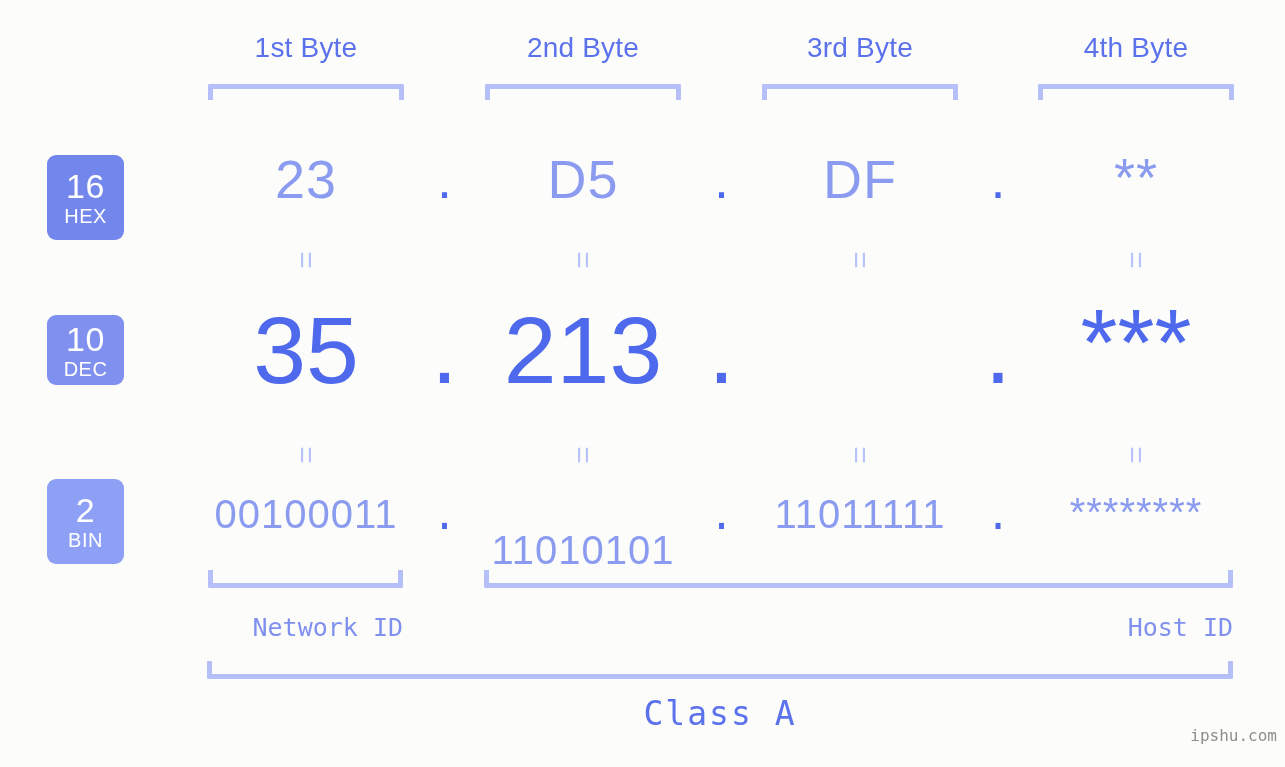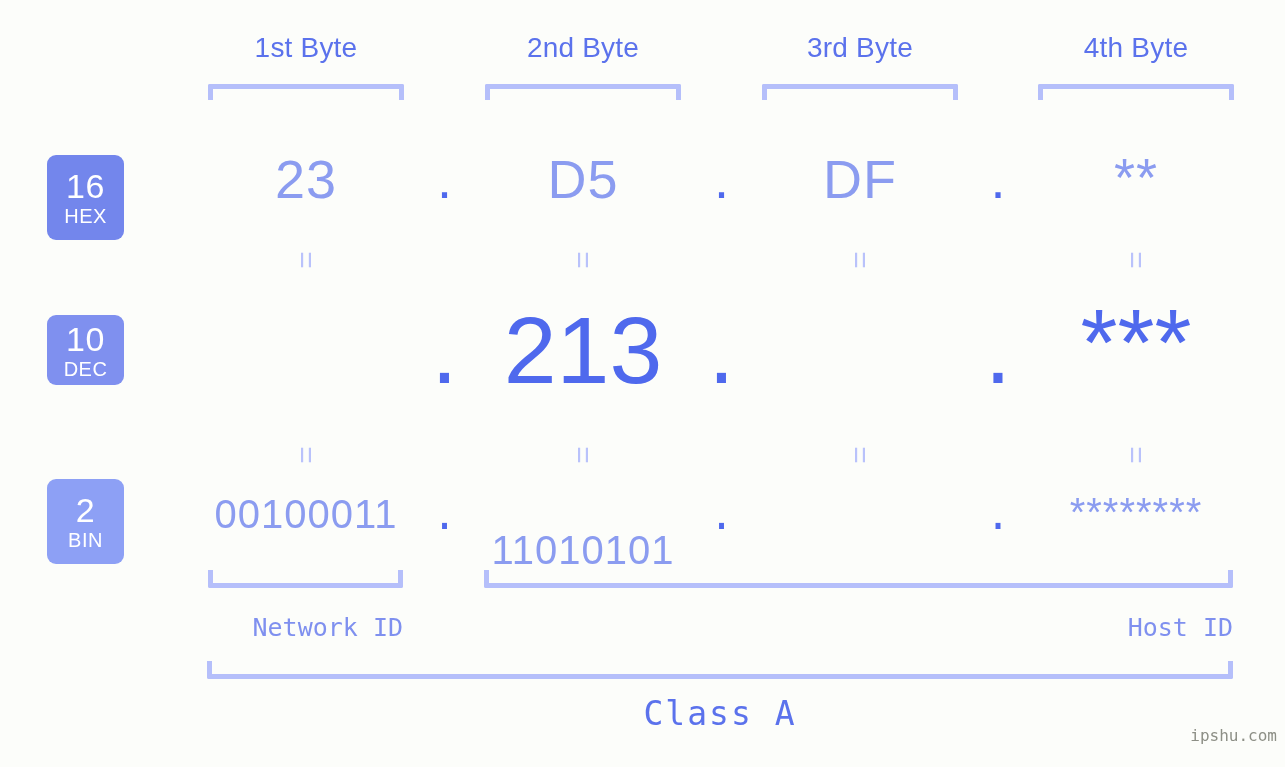--- a/index.html
+++ b/index.html
@@ -200,6 +200,7 @@
     <span class="sub">DEC</span>
   </div>
 
+  <div class="val dec-val" style="left:208px; width:196px;">35</div>
   <div class="dot dec-dot" style="left:404px; width:81px;">.</div>
   <div class="val dec-val" style="left:485px; width:196px;">213</div>
   <div class="dot dec-dot" style="left:681px; width:81px;">.</div>

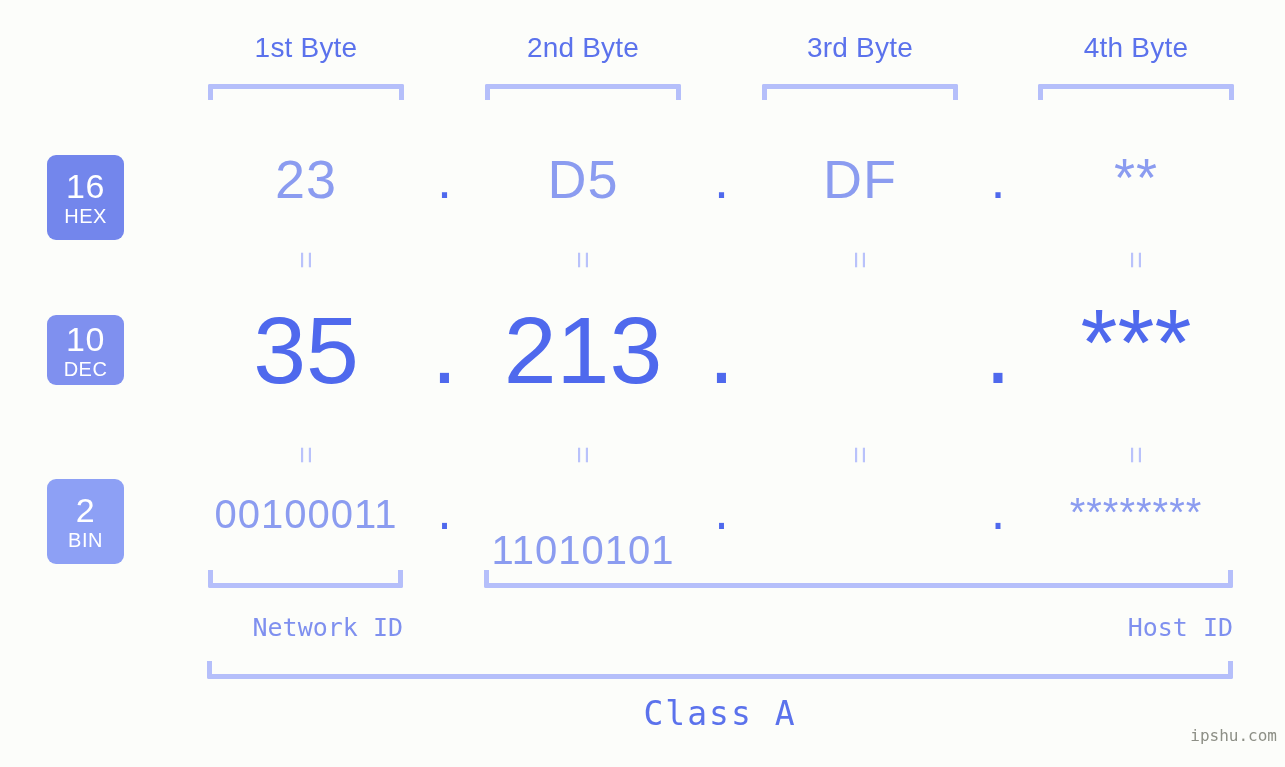--- a/index.html
+++ b/index.html
@@ -221,6 +221,7 @@
   <div class="dot bin-dot" style="left:404px; width:81px;">.</div>
   <div class="val bin-val" style="left:479px; width:208px;margin-top:36px;">11010101</div>
   <div class="dot bin-dot" style="left:681px; width:81px;">.</div>
+  <div class="val bin-val" style="left:756px; width:208px;">11011111</div>
   <div class="dot bin-dot" style="left:958px; width:80px;">.</div>
   <div class="val bin-val" style="left:1032px; width:208px; top:490px;">********</div>
 

